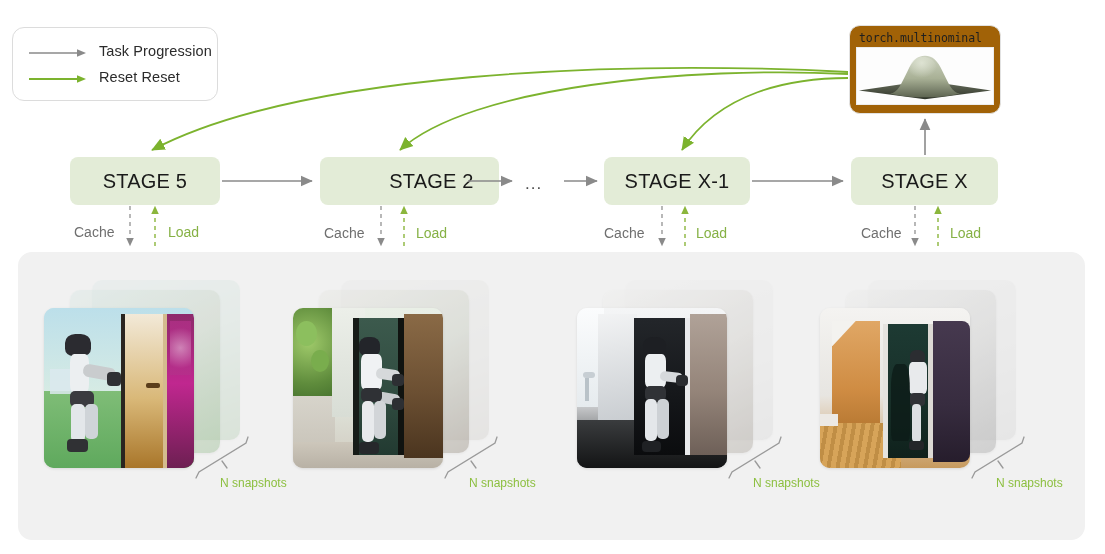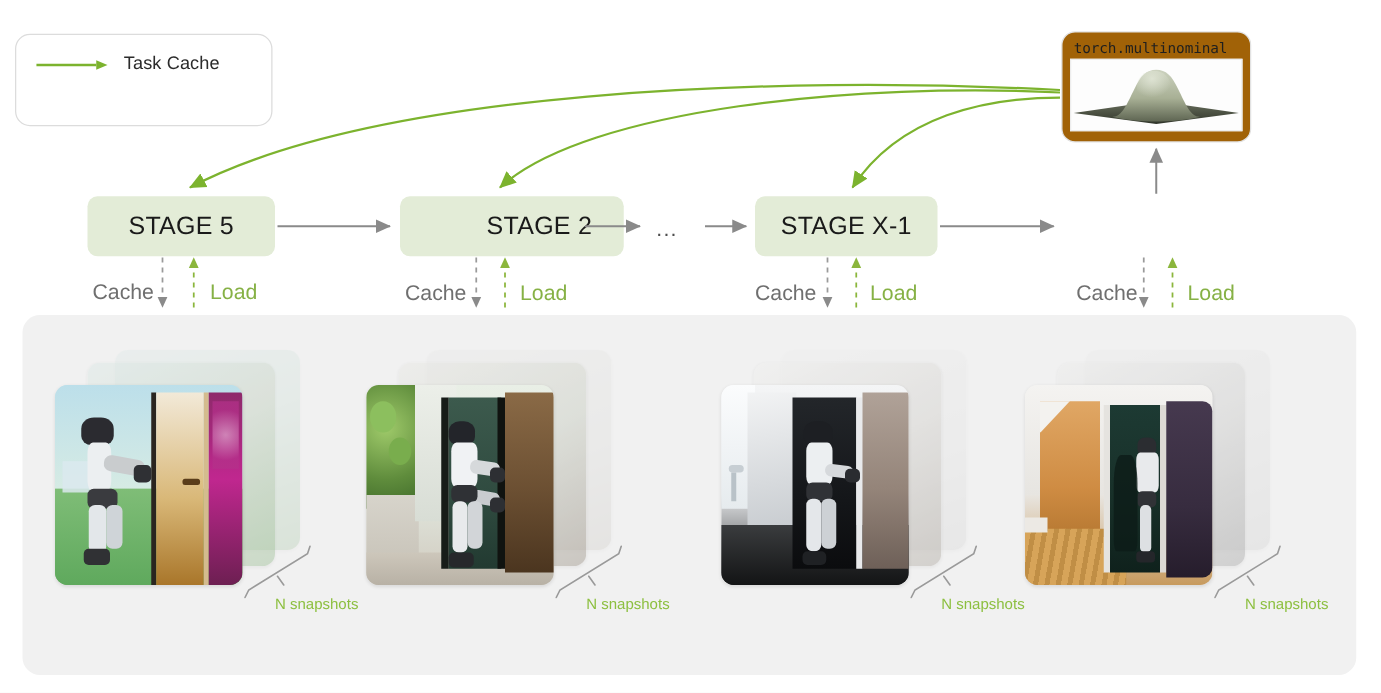--- a/index.html
+++ b/index.html
@@ -181,6 +181,15 @@
 <div class="stage-root">
 
   <div class="legend">
+    <div class="legend-row">
+      <span class="legend-swatch">
+        <svg width="60" height="12" viewBox="0 0 60 12">
+          <line x1="0" y1="6" x2="48" y2="6" stroke="#8a8a8a" stroke-width="1.7"></line>
+          <path d="M48 2.2 L57 6 L48 9.8 Z" fill="#8a8a8a"></path>
+        </svg>
+      </span>
+      <span class="legend-label">Task Progression</span>
+    </div>
     <div class="legend-row">
       <span class="legend-swatch">
         <svg width="60" height="12" viewBox="0 0 60 12">

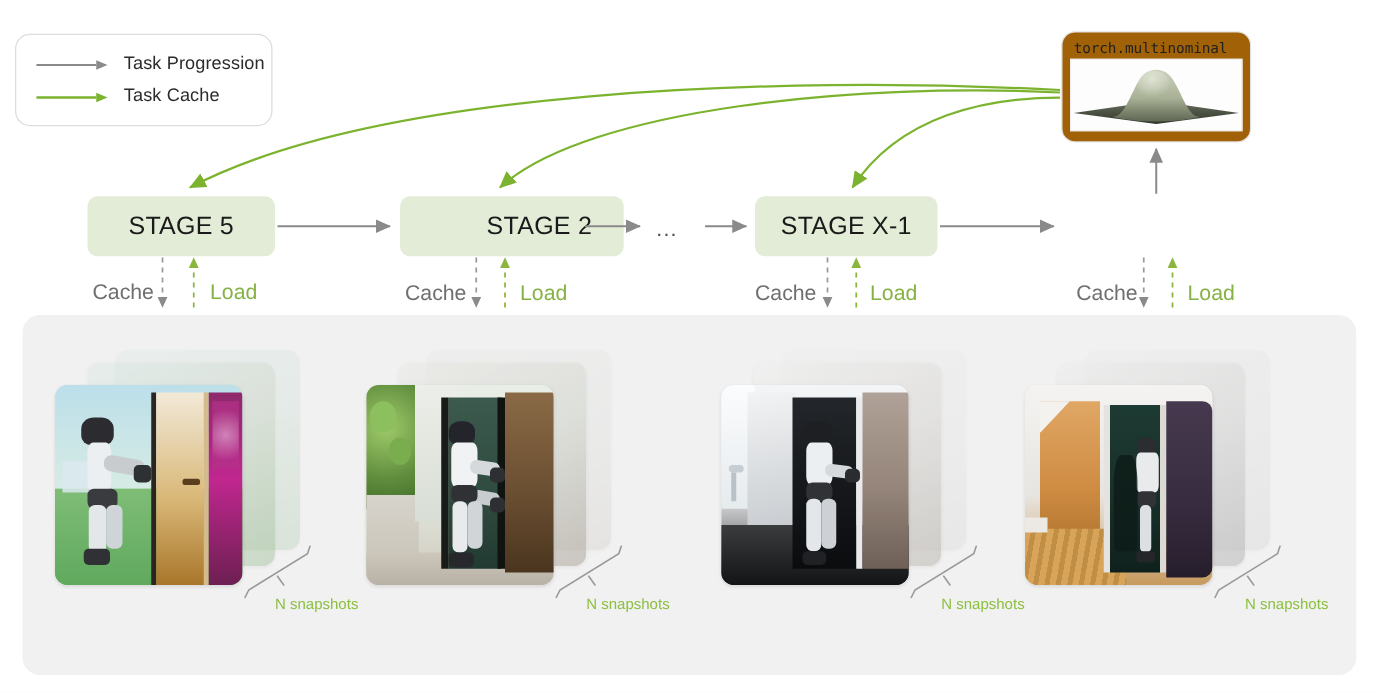--- a/index.html
+++ b/index.html
@@ -197,7 +197,7 @@
           <path d="M48 2.2 L57 6 L48 9.8 Z" fill="#7cb32e"></path>
         </svg>
       </span>
-      <span class="legend-label">Task Cache</span>
+      <span class="legend-label">Reset Reset</span>
     </div>
   </div>
 

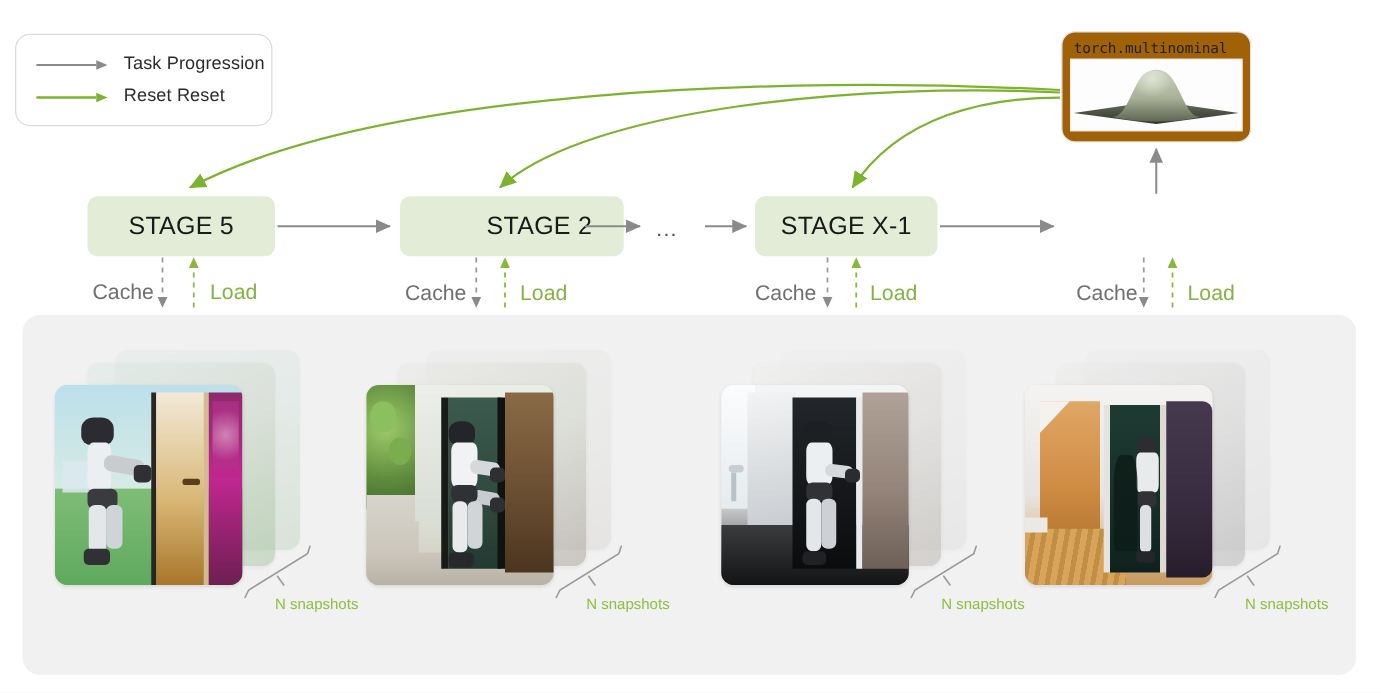--- a/index.html
+++ b/index.html
@@ -238,6 +238,9 @@
   <div class="stage-box" style="left:604px; top:157px; width:146px;">
     <span class="stage-label">STAGE X-1</span>
   </div>
+  <div class="stage-box" style="left:851px; top:157px; width:147px;">
+    <span class="stage-label">STAGE X</span>
+  </div>
 
   <div class="ellipsis" style="left:525px; top:175px;">...</div>
 

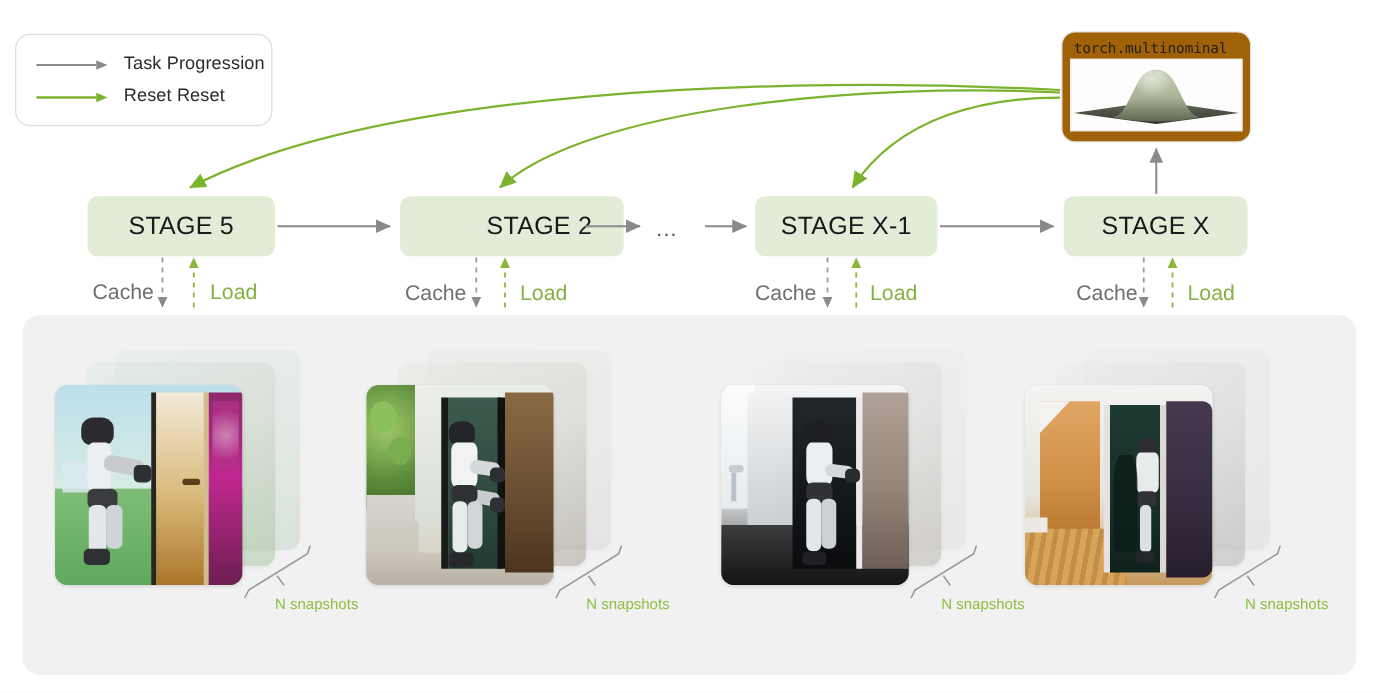--- a/index.html
+++ b/index.html
@@ -111,7 +111,7 @@
   
   .io-label {
     position: absolute;
-    font-size: 17px;
+    font-size: 14px;
     white-space: nowrap;
     line-height: 1;
   }

